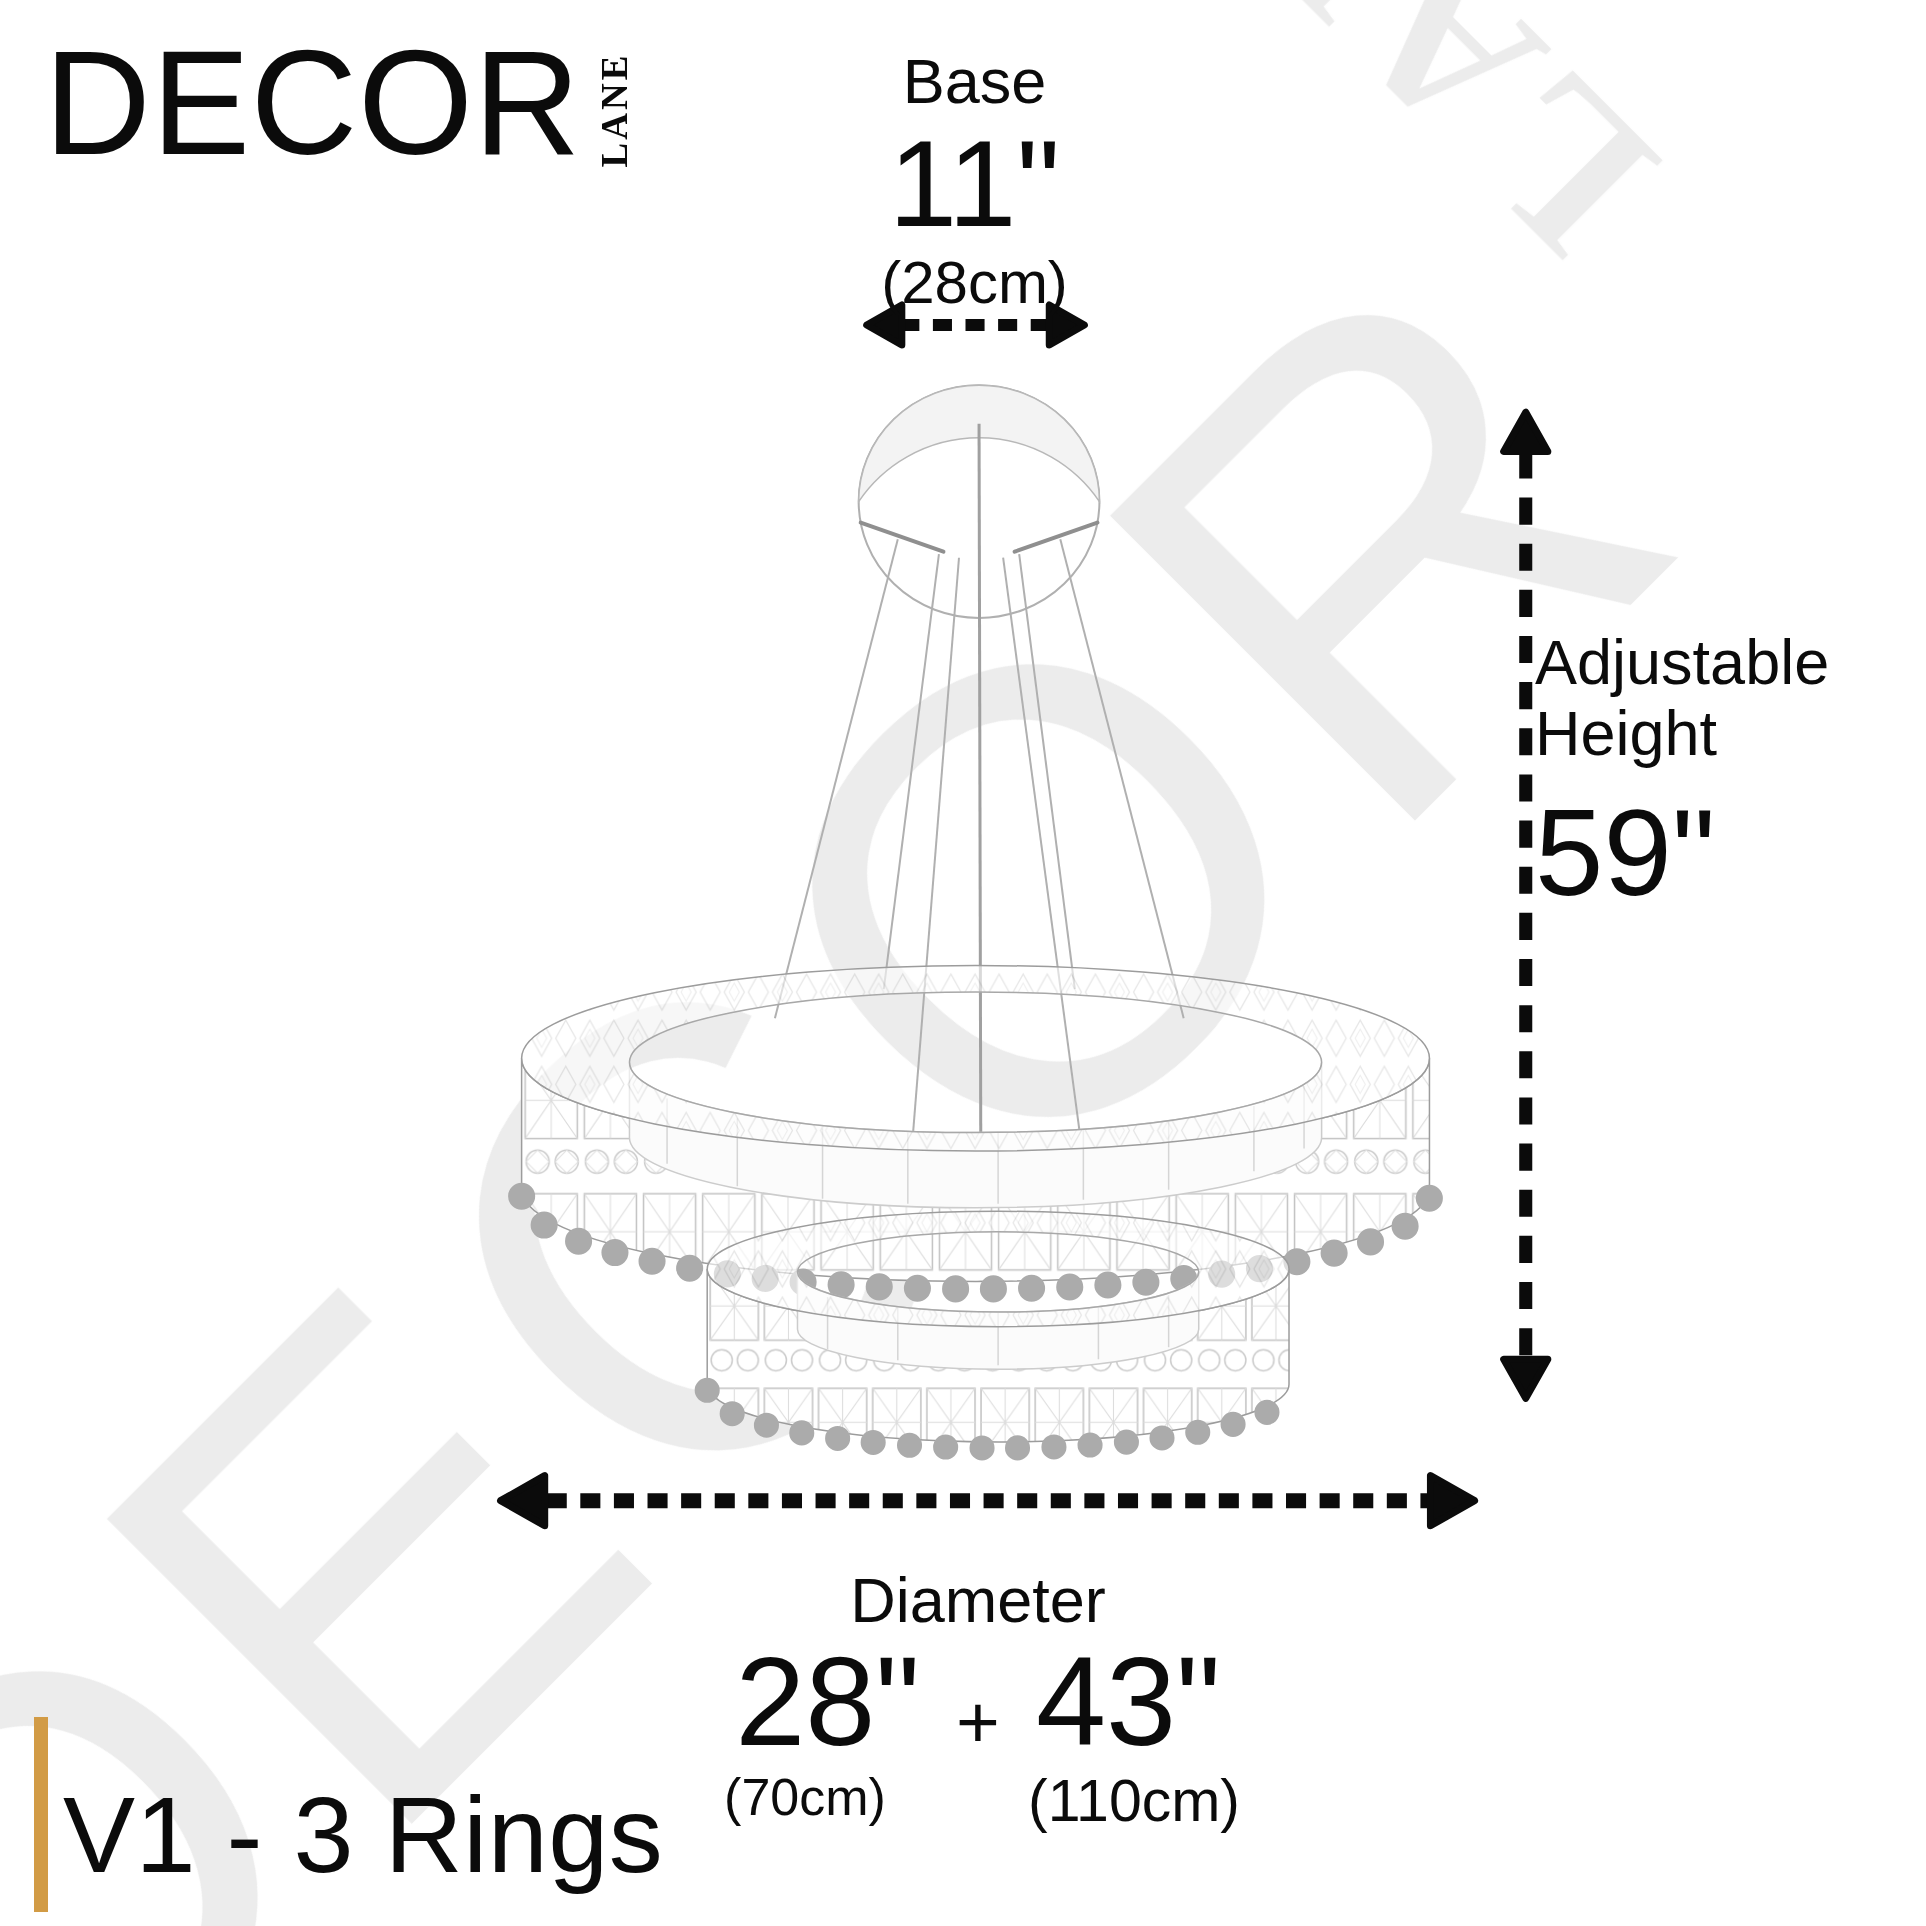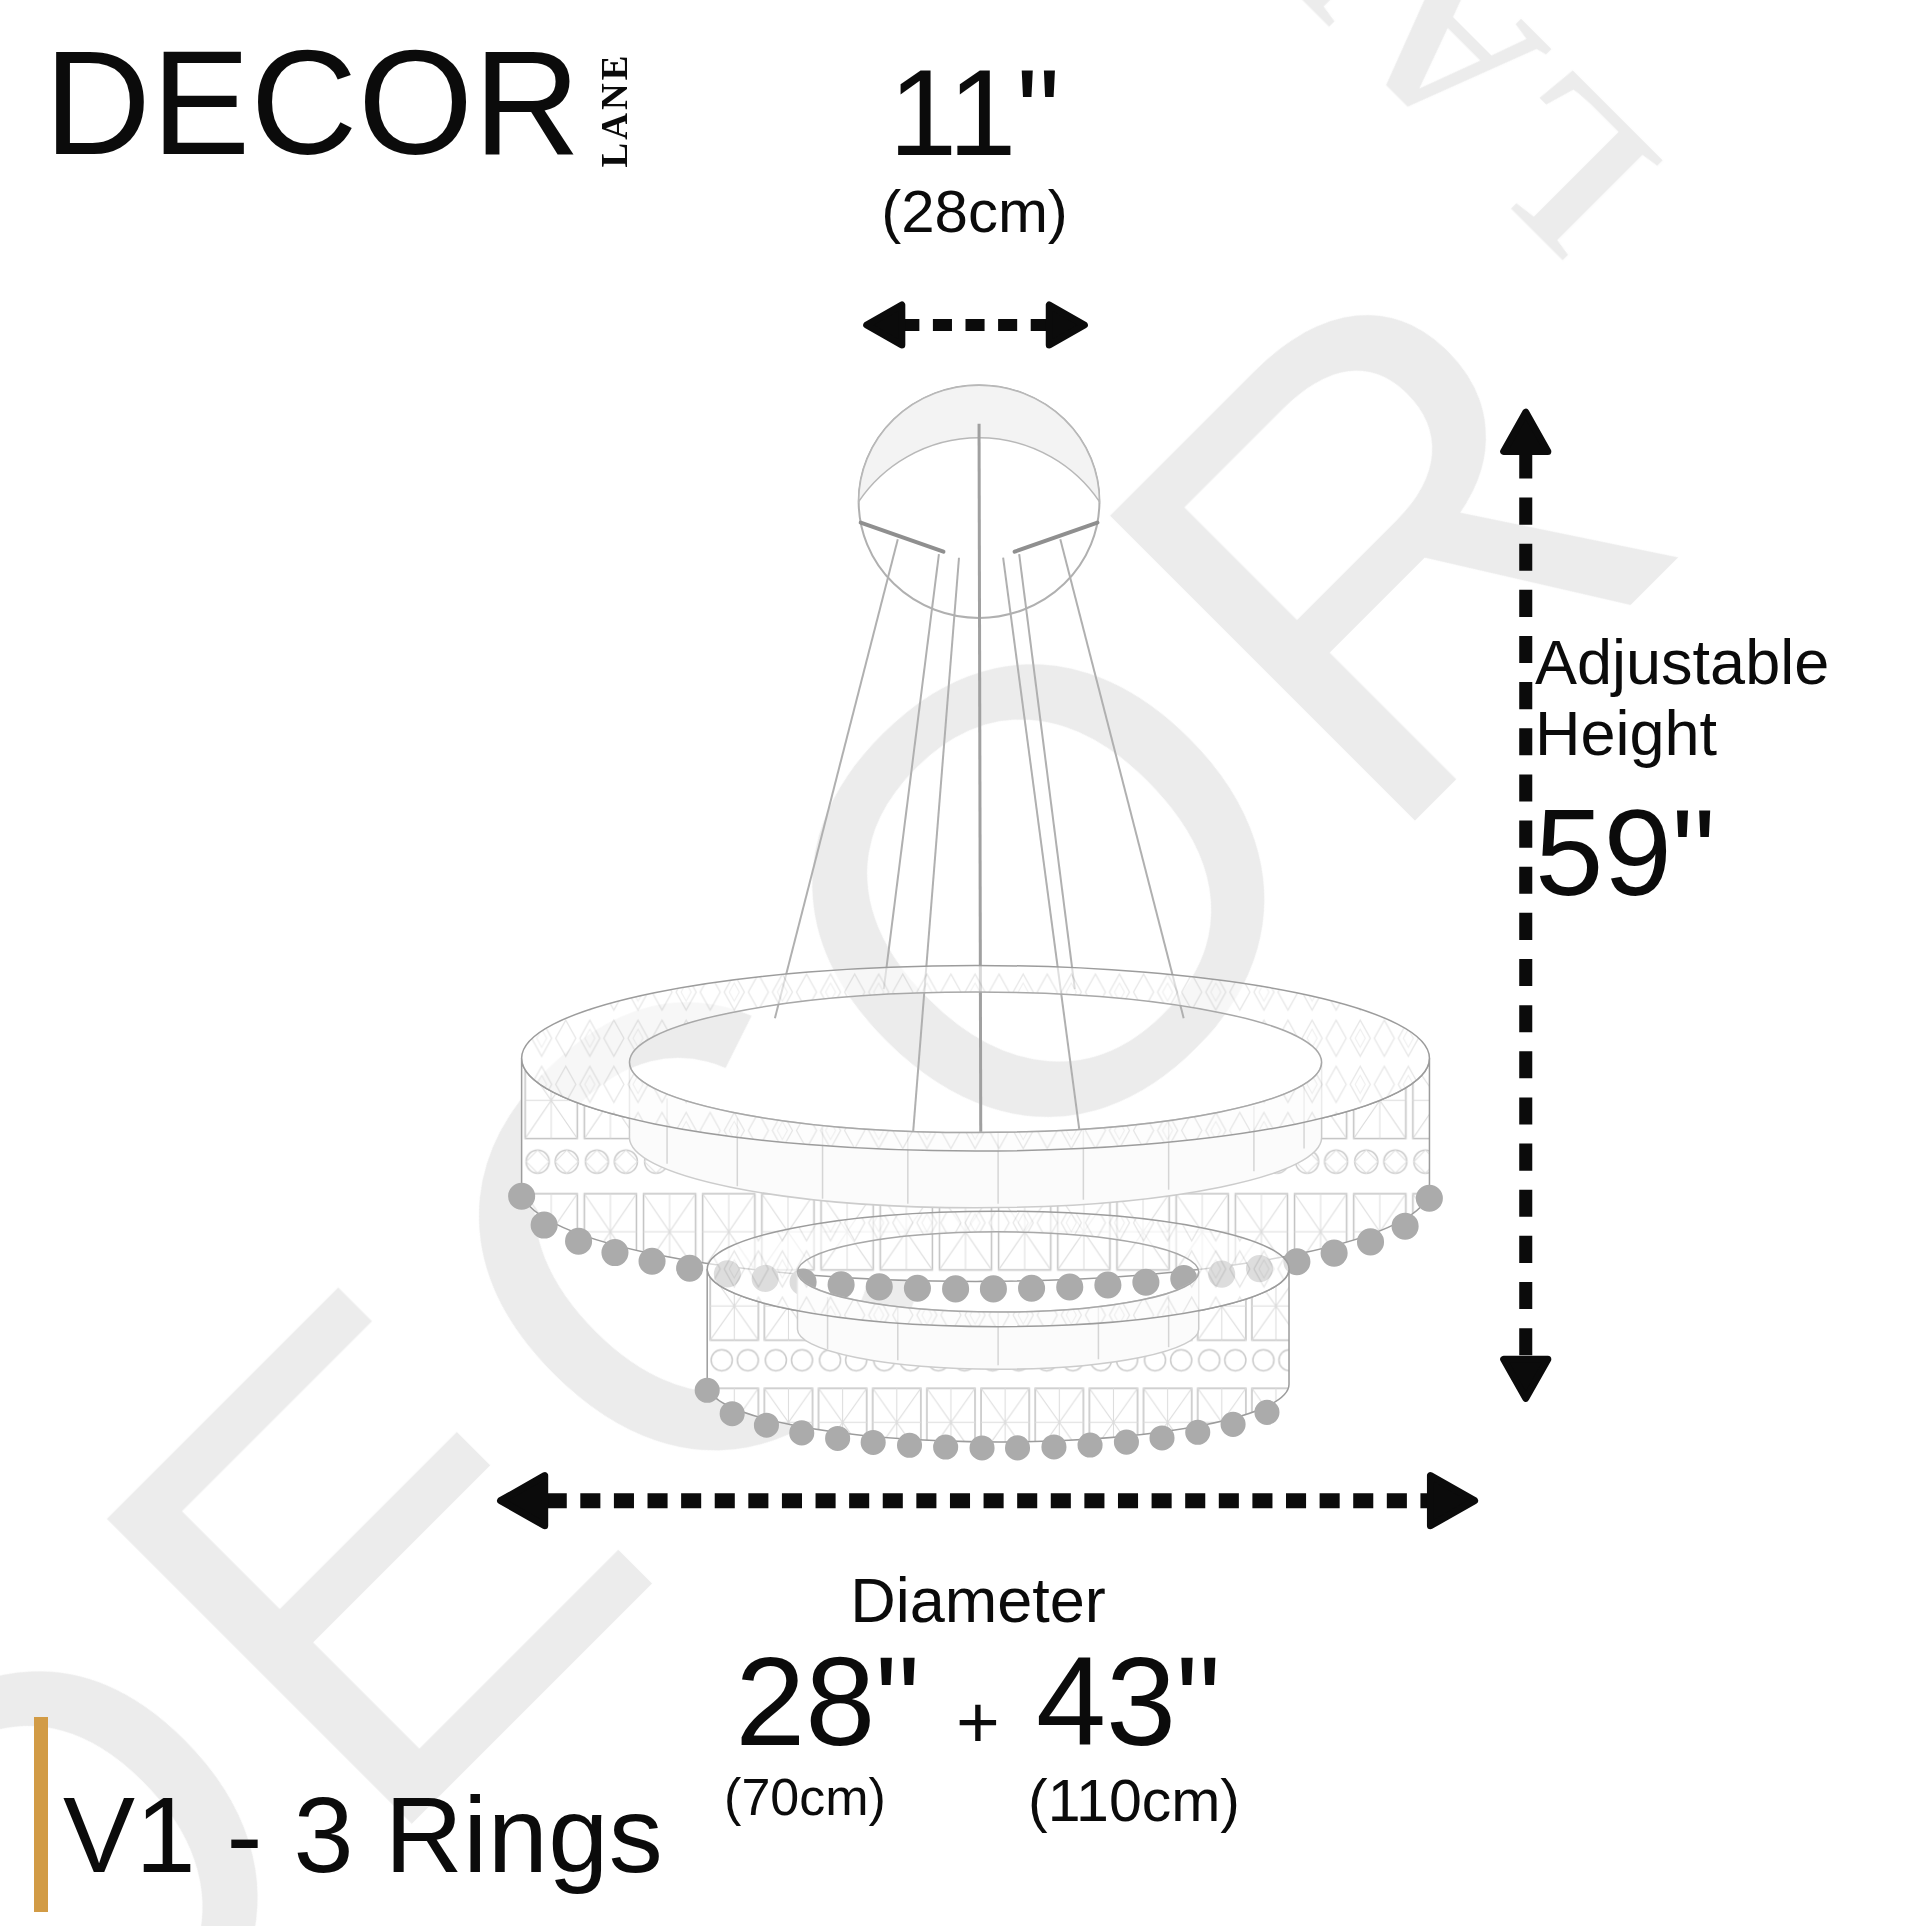--- a/index.html
+++ b/index.html
@@ -161,6 +161,7 @@
 </div>
 
 <div class="base-block">
+  <div class="dim-label">Base</div>
   <div class="dim-big">11"</div>
   <div class="dim-metric">(28cm)</div>
 </div>

